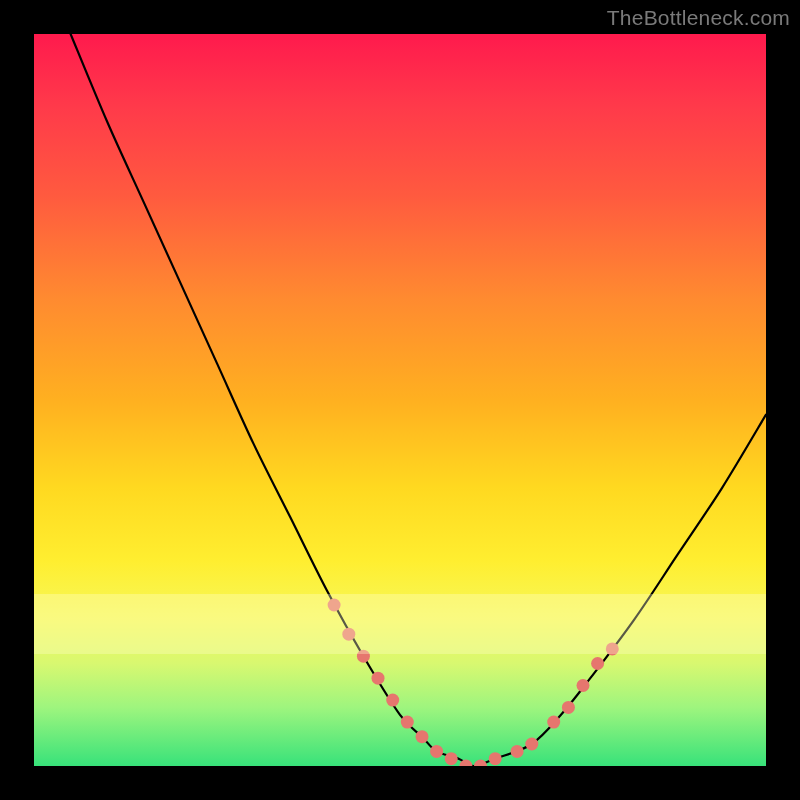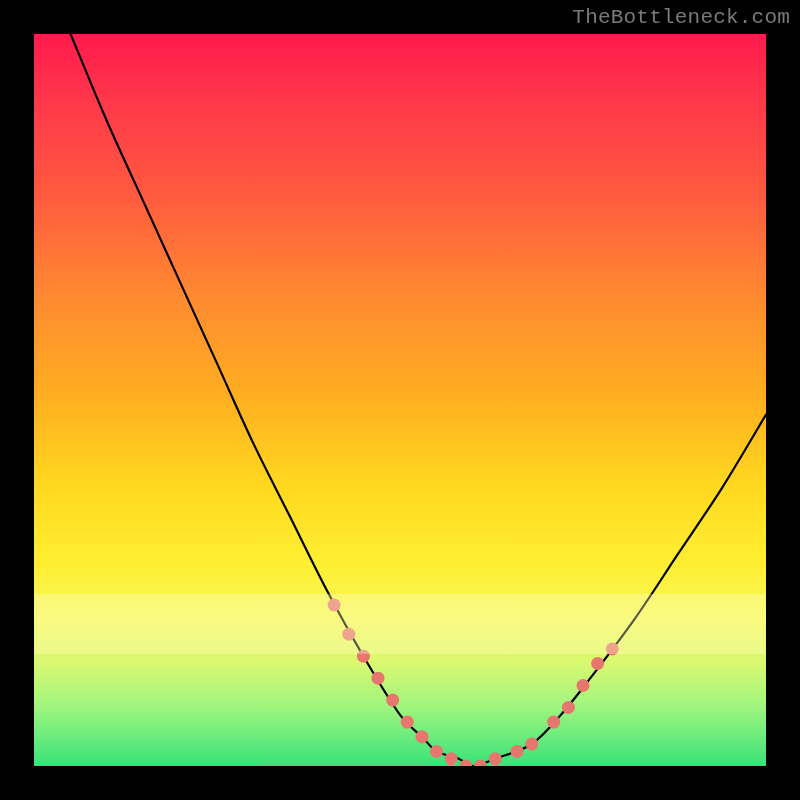--- a/index.html
+++ b/index.html
@@ -65,7 +65,6 @@
     font-size: 21px;
     font-weight: 500;
     letter-spacing: 0.2px;
-    font-family: Liberation Mono, monospace;
   }
 </style>
 </head>

